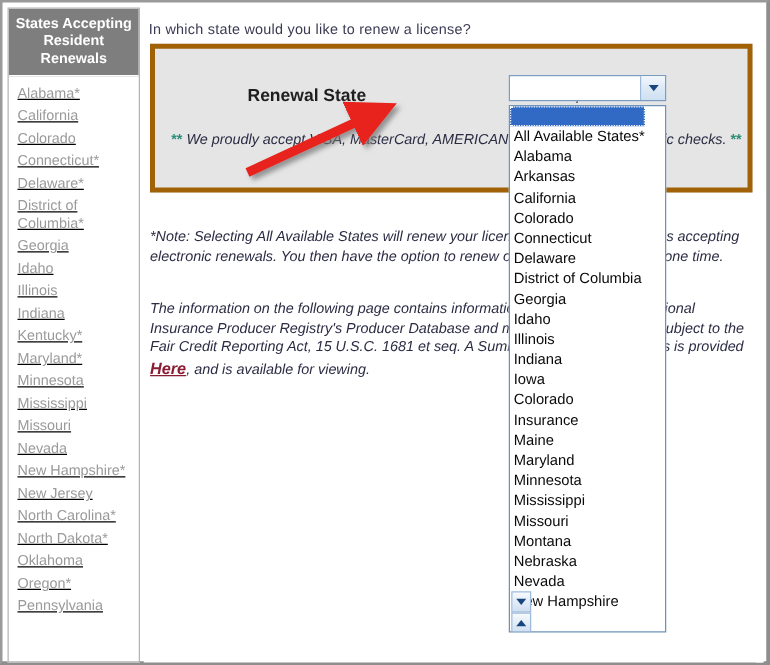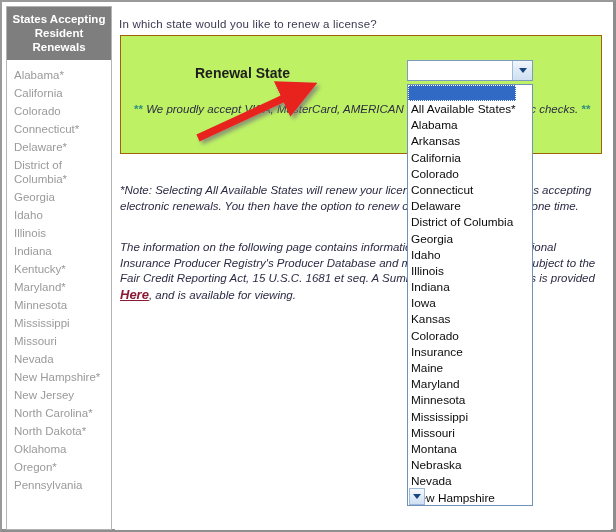--- a/index.html
+++ b/index.html
@@ -55,6 +55,7 @@
     list-style: none;
     margin: 0;
     padding: 5px 0 0 0;
+    text-decoration: underline;
   }
   .sb-item {
     font-size: 11.5px;

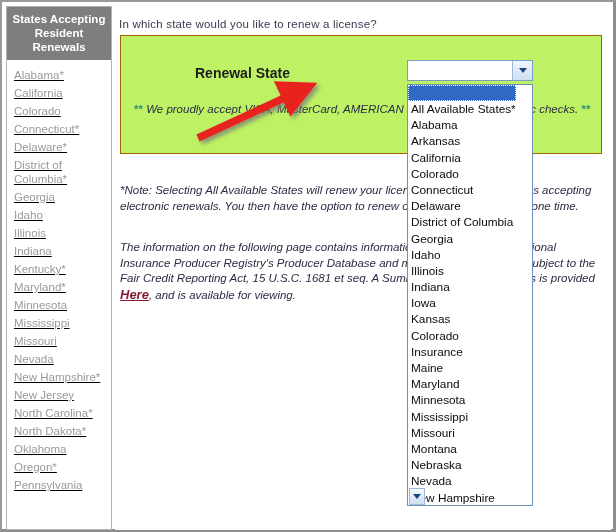--- a/index.html
+++ b/index.html
@@ -91,8 +91,8 @@
     width: 482px;
     height: 119px;
     box-sizing: border-box;
-    border: 1px solid #a16207;
-    background: #bef264;
+    border: 4px solid #a16207;
+    background: #e5e5e5;
   }
   #renewal-label {
     position: absolute;

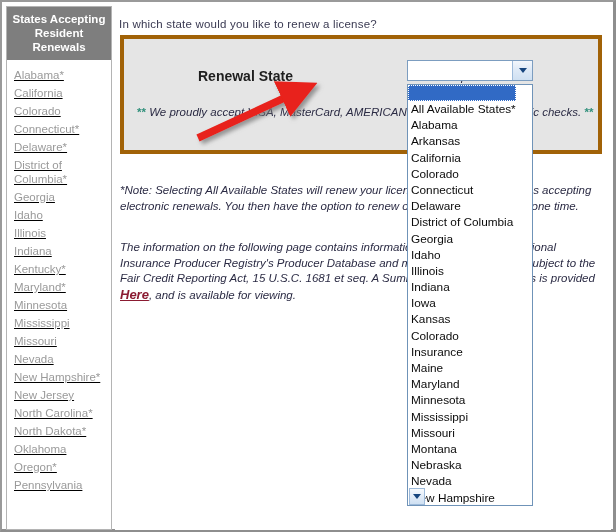--- a/index.html
+++ b/index.html
@@ -352,7 +352,6 @@
           <div class="dd-item">Illinois</div>
           <div class="dd-item">Indiana</div>
           <div class="dd-item">Iowa</div>
-          <div class="dd-item">Kansas</div>
           <div class="dd-item">Colorado</div>
           <div class="dd-item">Insurance</div>
           <div class="dd-item">Maine</div>

